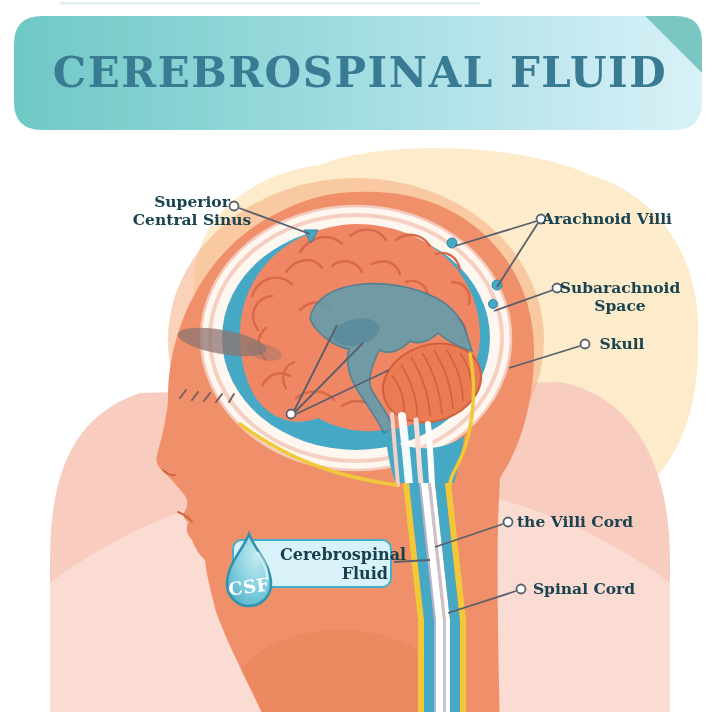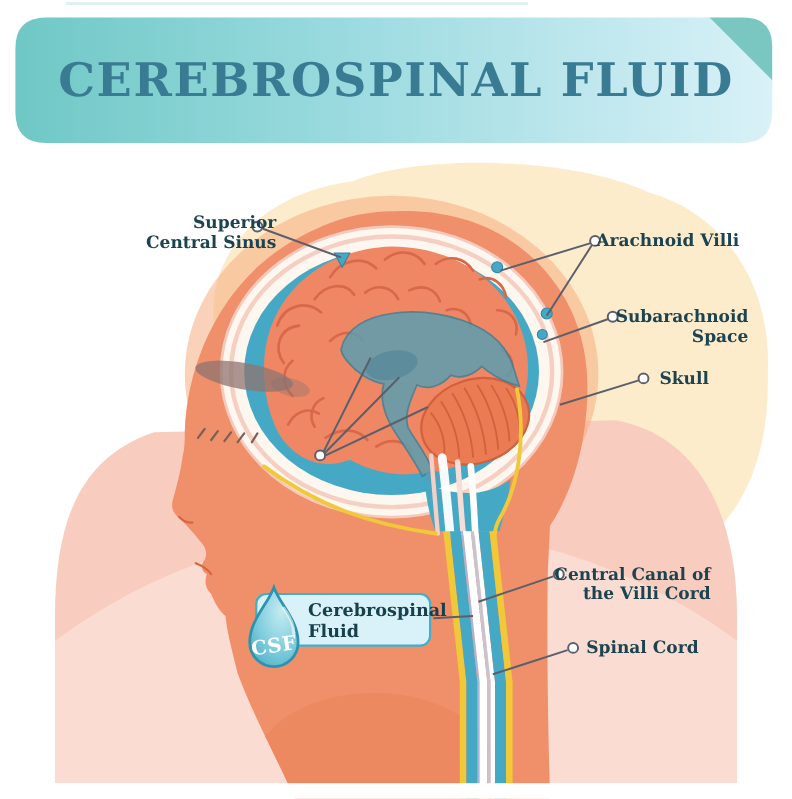--- a/index.html
+++ b/index.html
@@ -10,7 +10,7 @@
       font:700 42px/58px "DejaVu Serif",serif;color:#3a7b94;letter-spacing:1.5px;}
   .lbl{position:absolute;transform:translateX(-50%);text-align:center;
       font:700 15.5px/18px "DejaVu Serif",serif;color:#1b4350;white-space:nowrap;}
-  .lbl span{display:block;text-align:right;}
+  .lbl span{display:block;}
   .badge{position:absolute;left:232px;top:539px;width:160px;height:49px;
       background:#d9f2f9;border:2.5px solid #43aecb;border-radius:10px;box-sizing:border-box;}
   .badge-text{position:absolute;left:46px;right:2px;top:4px;text-align:left;

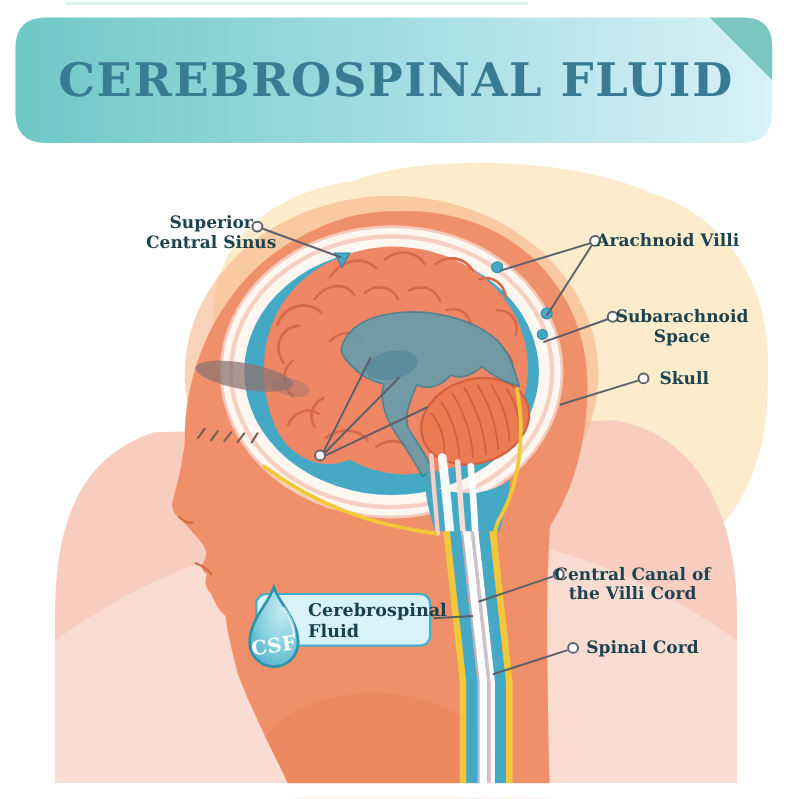--- a/index.html
+++ b/index.html
@@ -217,7 +217,6 @@
   <span>Skull</span>
 </div>
 <div class="lbl" style="left:575px;top:513px;">
-  <span>Central Canal of</span>
   <span>the Villi Cord</span>
 </div>
 <div class="lbl" style="left:584px;top:580px;">

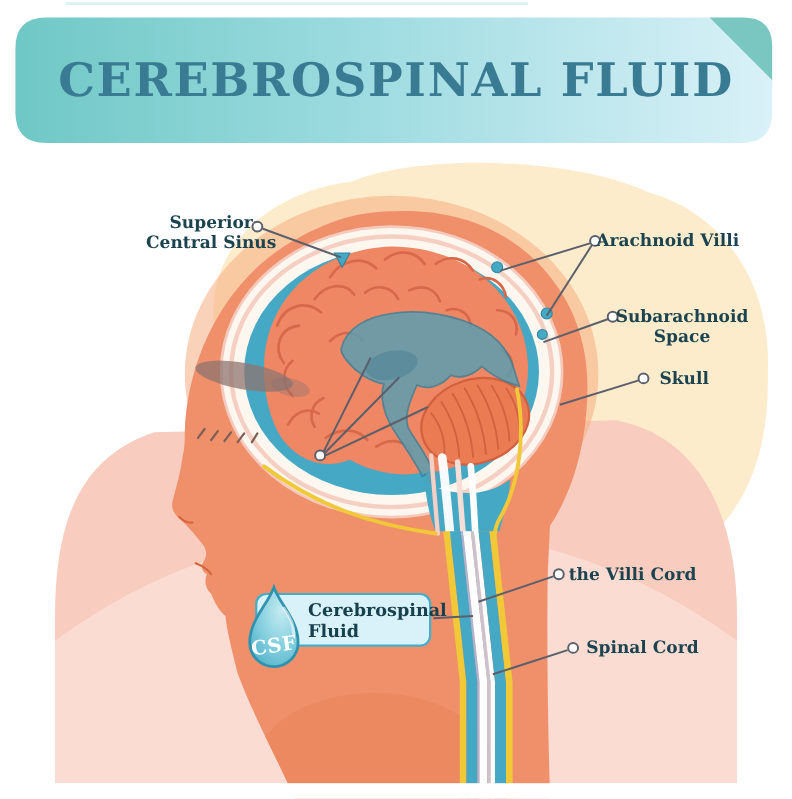--- a/index.html
+++ b/index.html
@@ -13,7 +13,7 @@
   .lbl span{display:block;}
   .badge{position:absolute;left:232px;top:539px;width:160px;height:49px;
       background:#d9f2f9;border:2.5px solid #43aecb;border-radius:10px;box-sizing:border-box;}
-  .badge-text{position:absolute;left:46px;right:2px;top:4px;text-align:left;
+  .badge-text{position:absolute;left:46px;right:2px;top:4px;text-align:right;
       font:700 16px/19px "DejaVu Serif",serif;color:#17404d;}
   .badge-text span{display:block;}
   .drop{position:absolute;left:-16px;top:-12px;width:62px;height:86px;}

